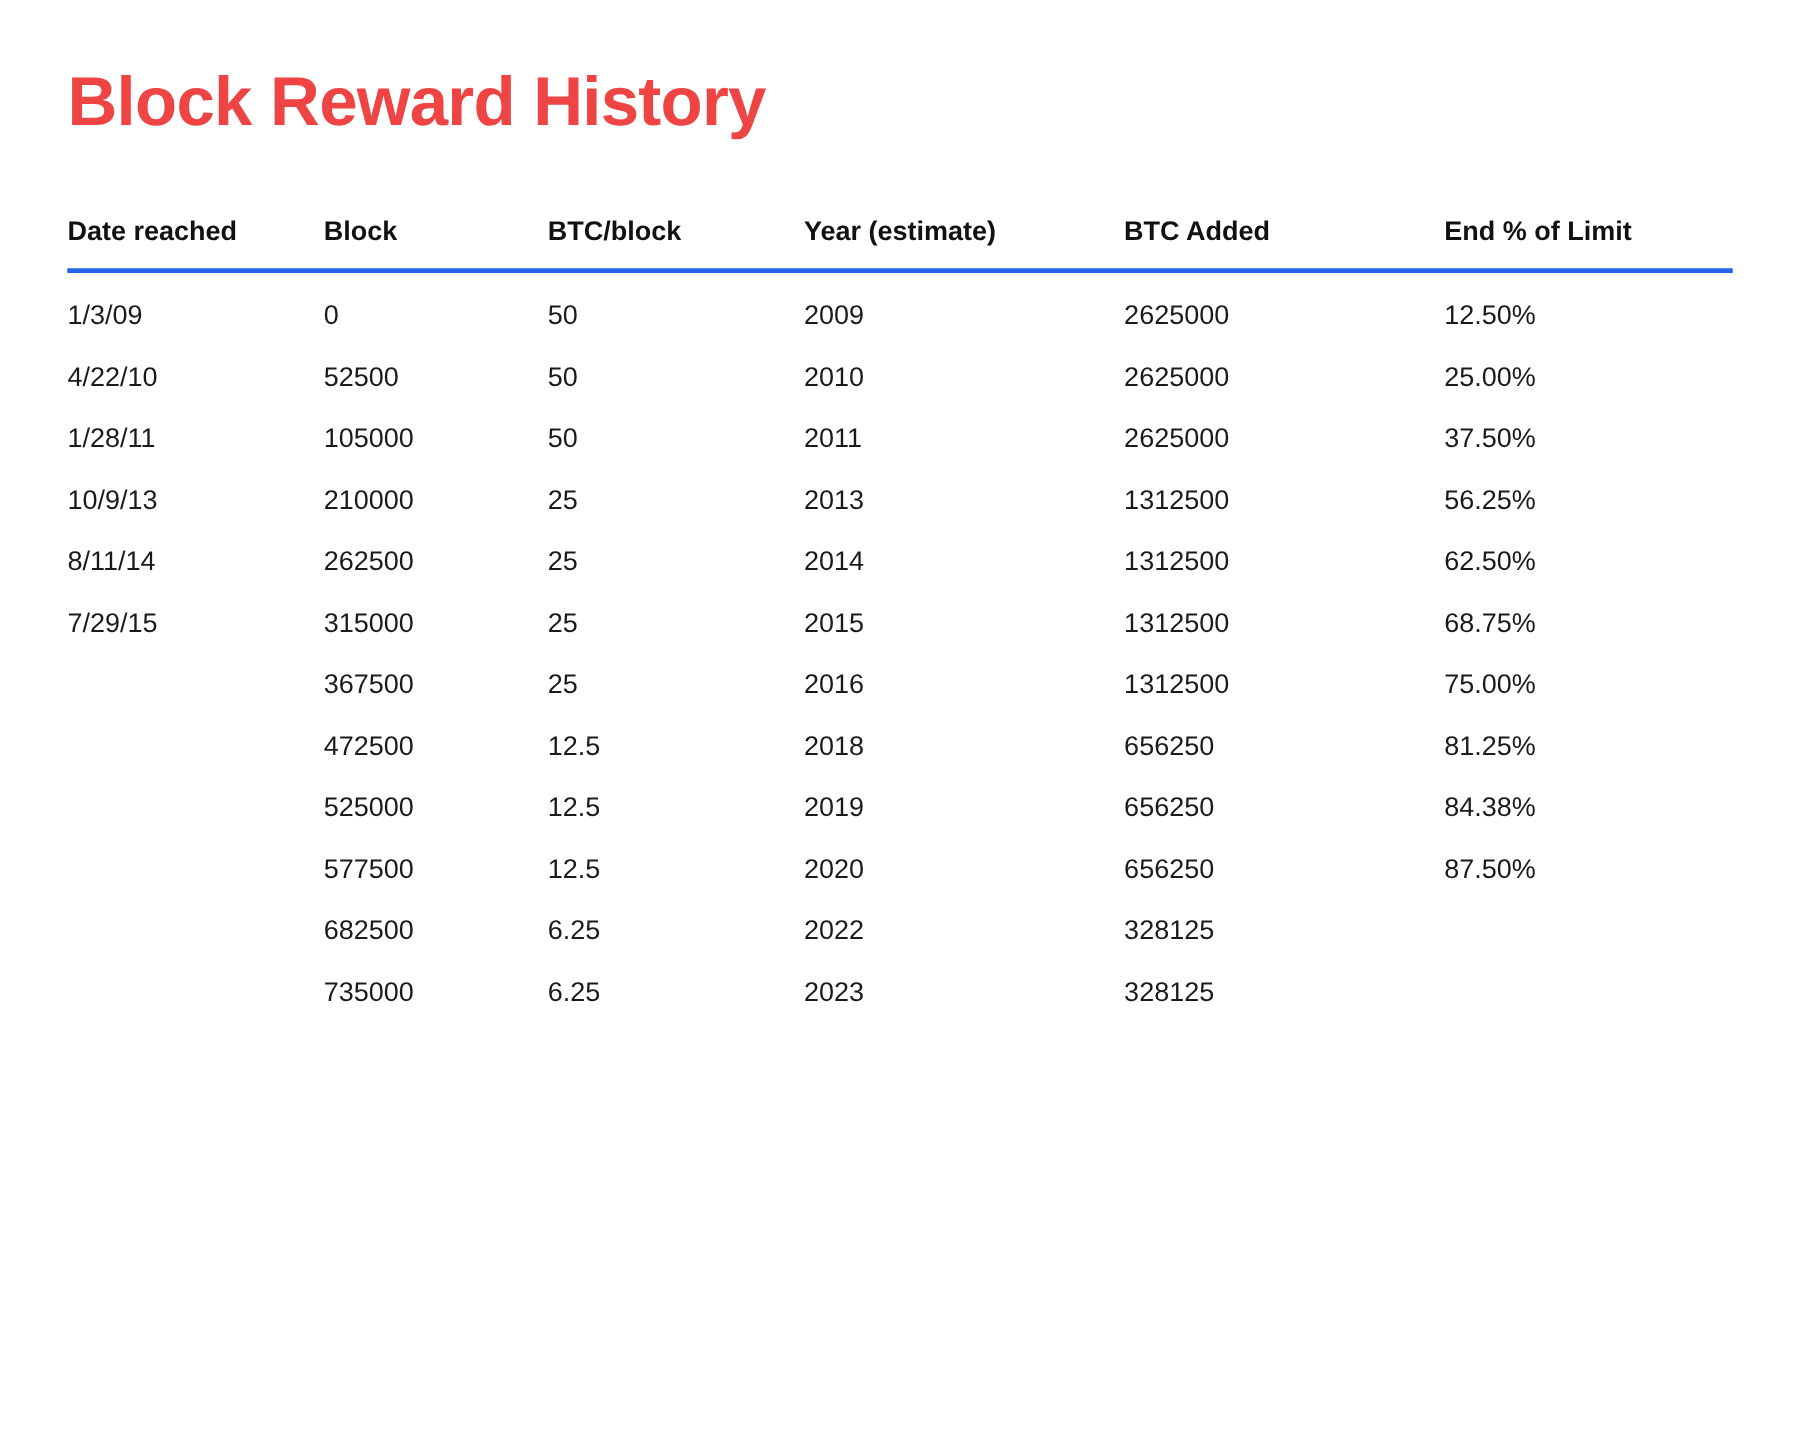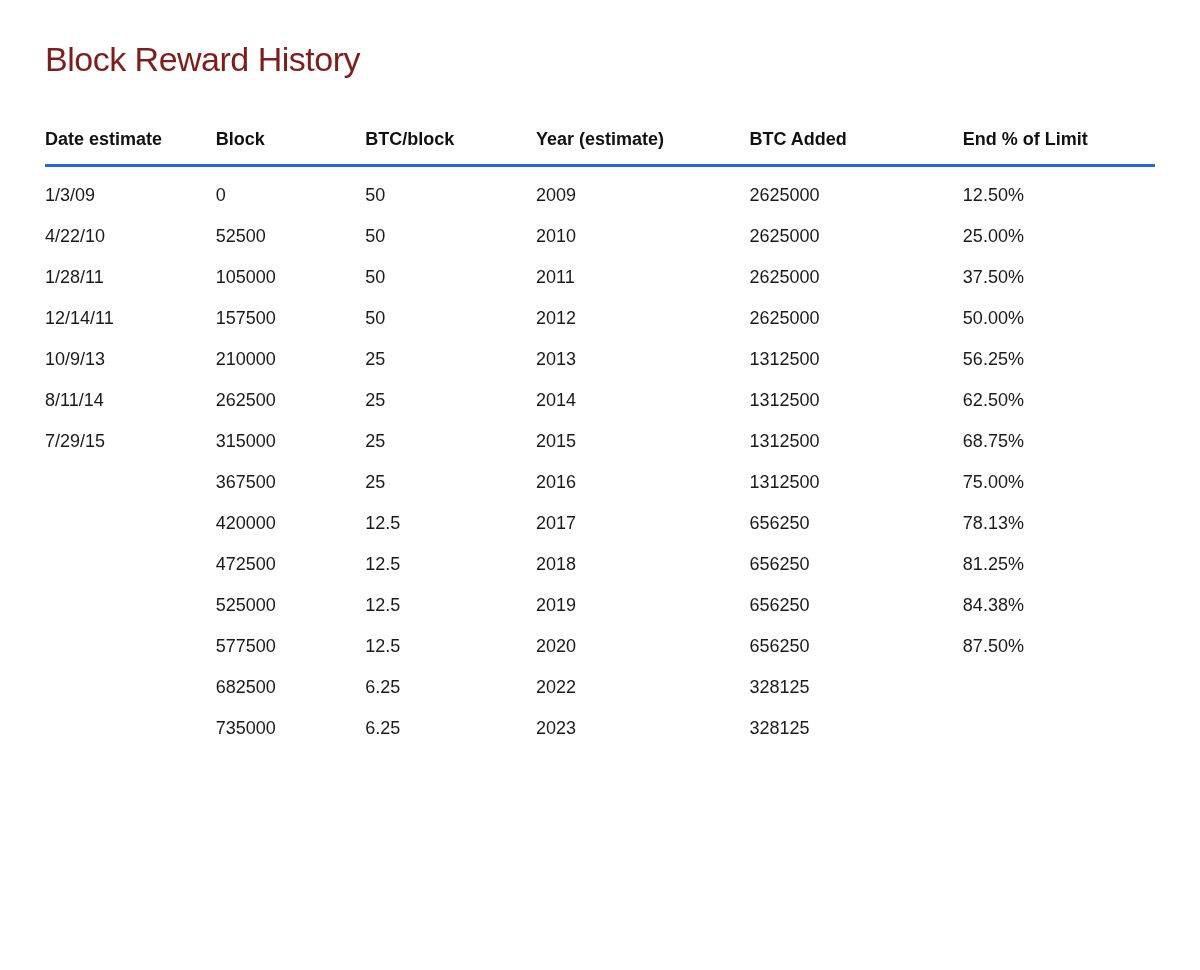--- a/index.html
+++ b/index.html
@@ -18,9 +18,9 @@
     }
 
     h1 {
-      font-size: 34px;
-      font-weight: 400;
-      color: #7f1d1d;
+      font-size: 46px;
+      font-weight: 700;
+      color: #ef4444;
       margin-bottom: 40px;
       letter-spacing: -0.5px;
     }

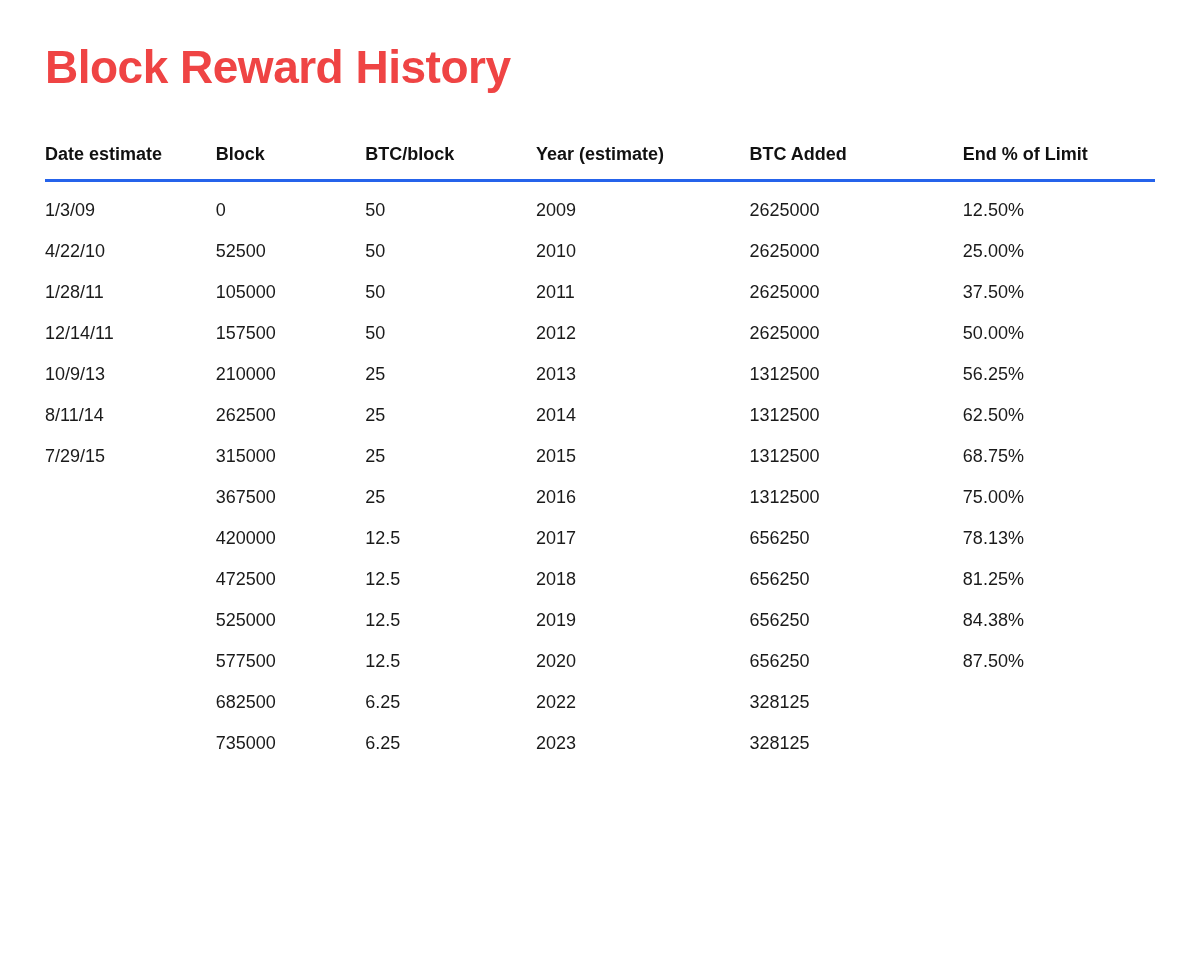--- a/index.html
+++ b/index.html
@@ -71,7 +71,7 @@
 <table>
   <thead>
     <tr>
-    <th class="col-date">Date estimate</th>
+    <th class="col-date">Date reached</th>
         <th class="col-block">Block</th>
         <th class="col-btcblock">BTC/block</th>
         <th class="col-year">Year (estimate)</th>

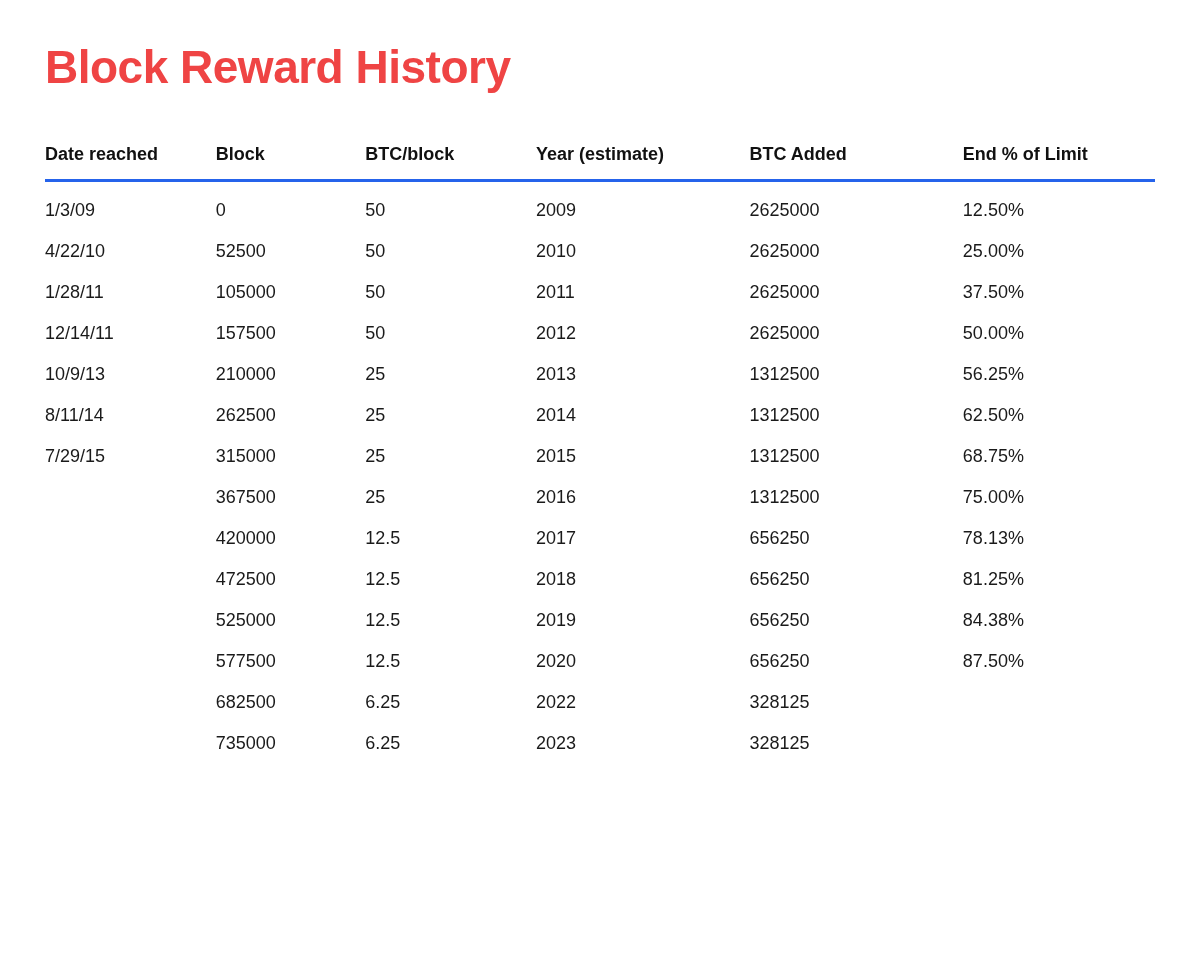--- a/index.html
+++ b/index.html
@@ -105,14 +105,6 @@
         <td class="col-endlimit">37.50%</td>
       </tr>
       <tr>
-        <td class="col-date">12/14/11</td>
-        <td class="col-block">157500</td>
-        <td class="col-btcblock">50</td>
-        <td class="col-year">2012</td>
-        <td class="col-btcadded">2625000</td>
-        <td class="col-endlimit">50.00%</td>
-      </tr>
-      <tr>
         <td class="col-date">10/9/13</td>
         <td class="col-block">210000</td>
         <td class="col-btcblock">25</td>

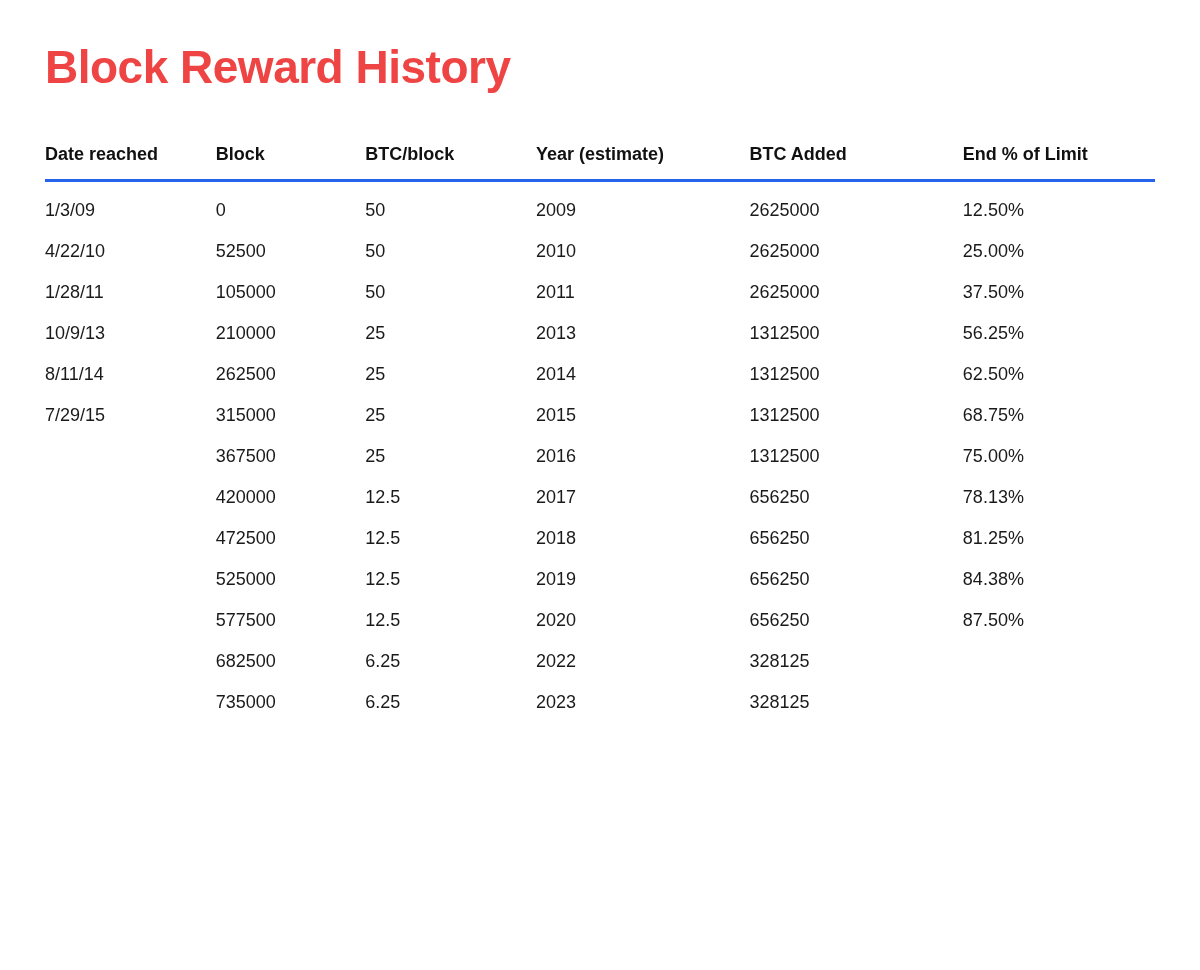--- a/index.html
+++ b/index.html
@@ -138,14 +138,6 @@
       </tr>
       <tr>
         <td class="col-date"></td>
-        <td class="col-block">420000</td>
-        <td class="col-btcblock">12.5</td>
-        <td class="col-year">2017</td>
-        <td class="col-btcadded">656250</td>
-        <td class="col-endlimit">78.13%</td>
-      </tr>
-      <tr>
-        <td class="col-date"></td>
         <td class="col-block">472500</td>
         <td class="col-btcblock">12.5</td>
         <td class="col-year">2018</td>

